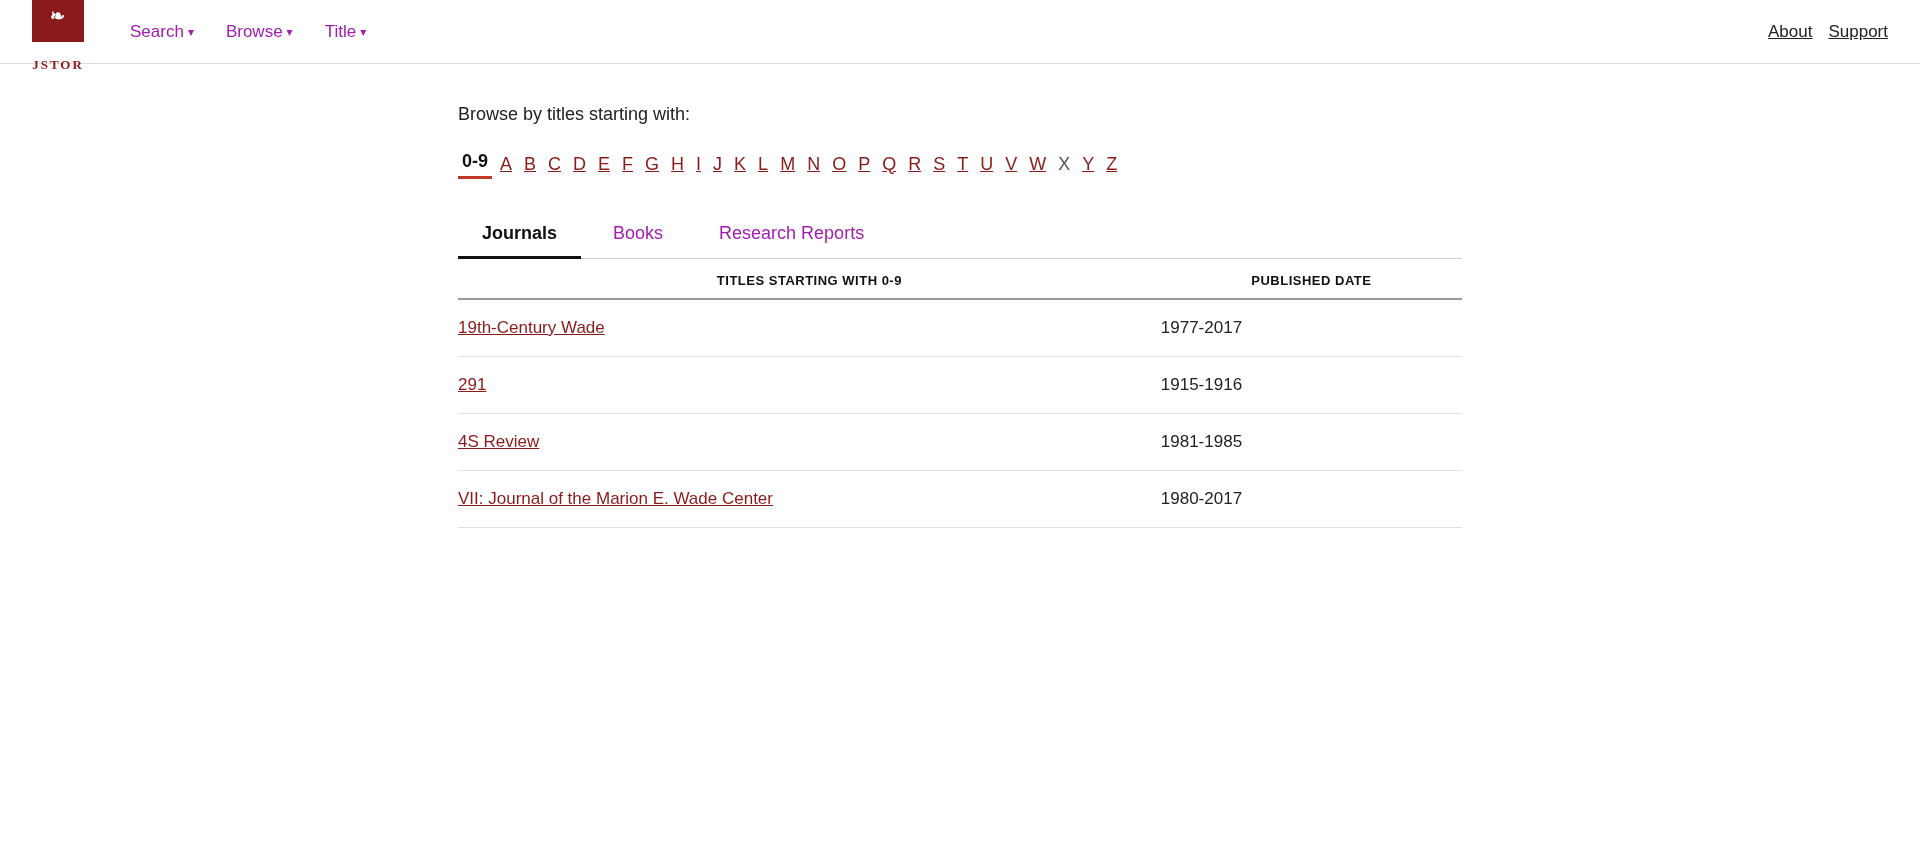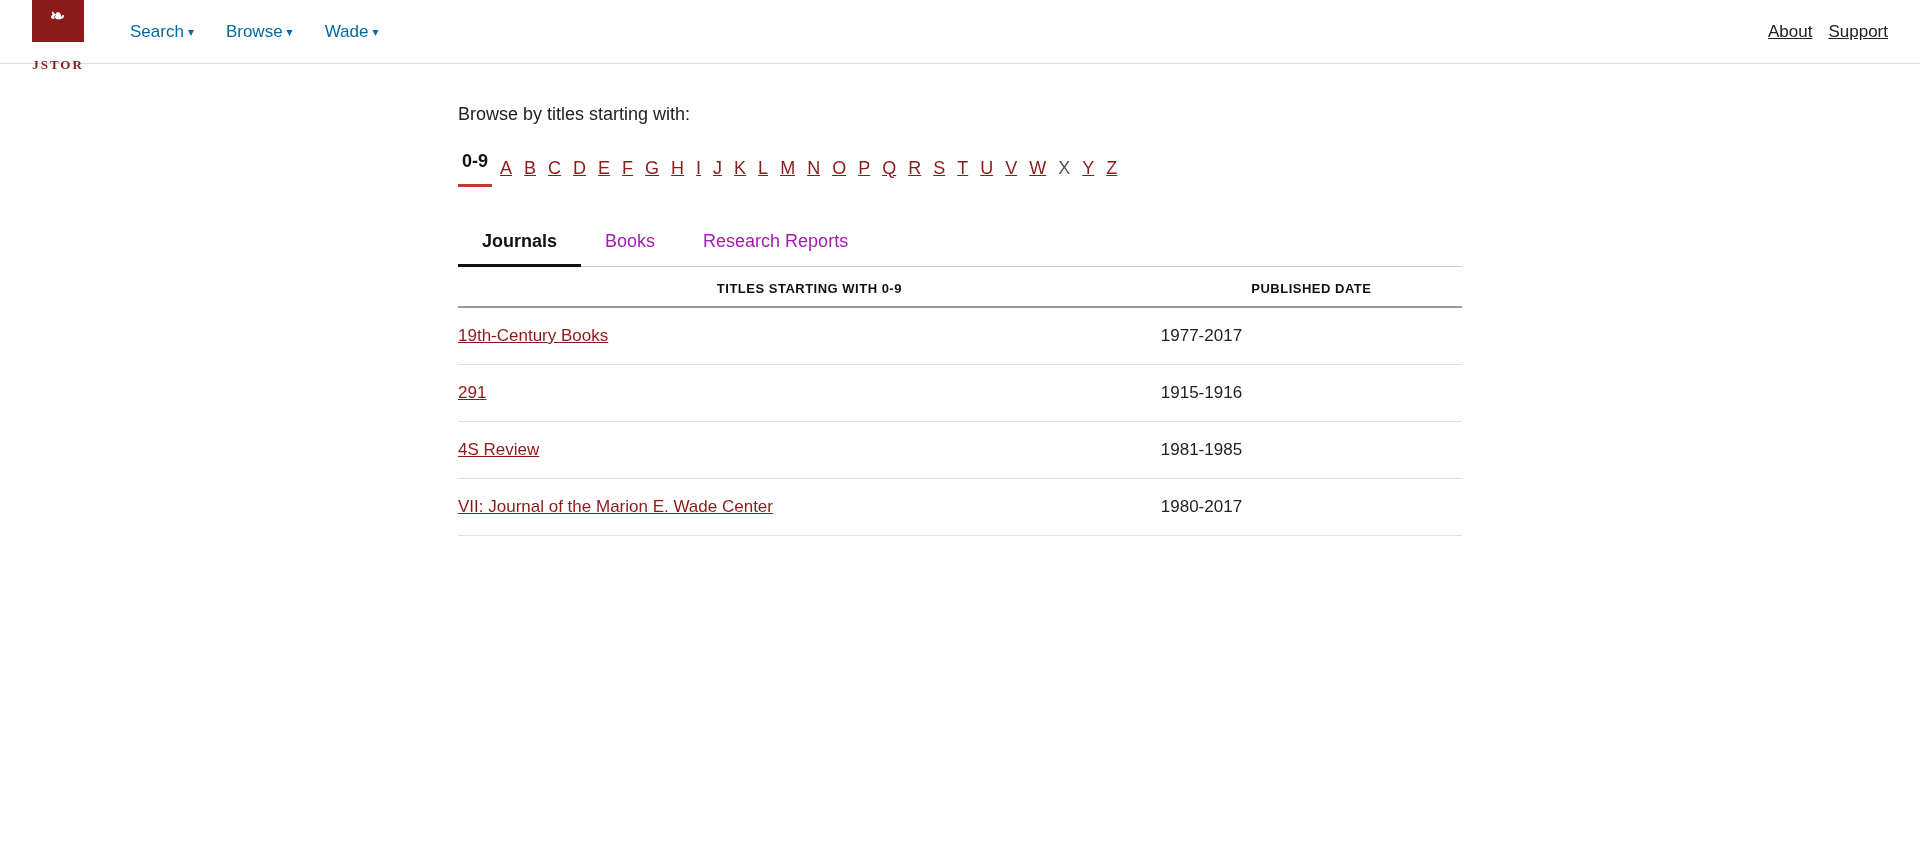--- a/index.html
+++ b/index.html
@@ -54,7 +54,7 @@
       font-size: 17px;
       font-family: Arial, sans-serif;
       cursor: pointer;
-      color: #0369a1;
+      color: #a21caf;
       background: none;
       border: none;
       font-weight: normal;

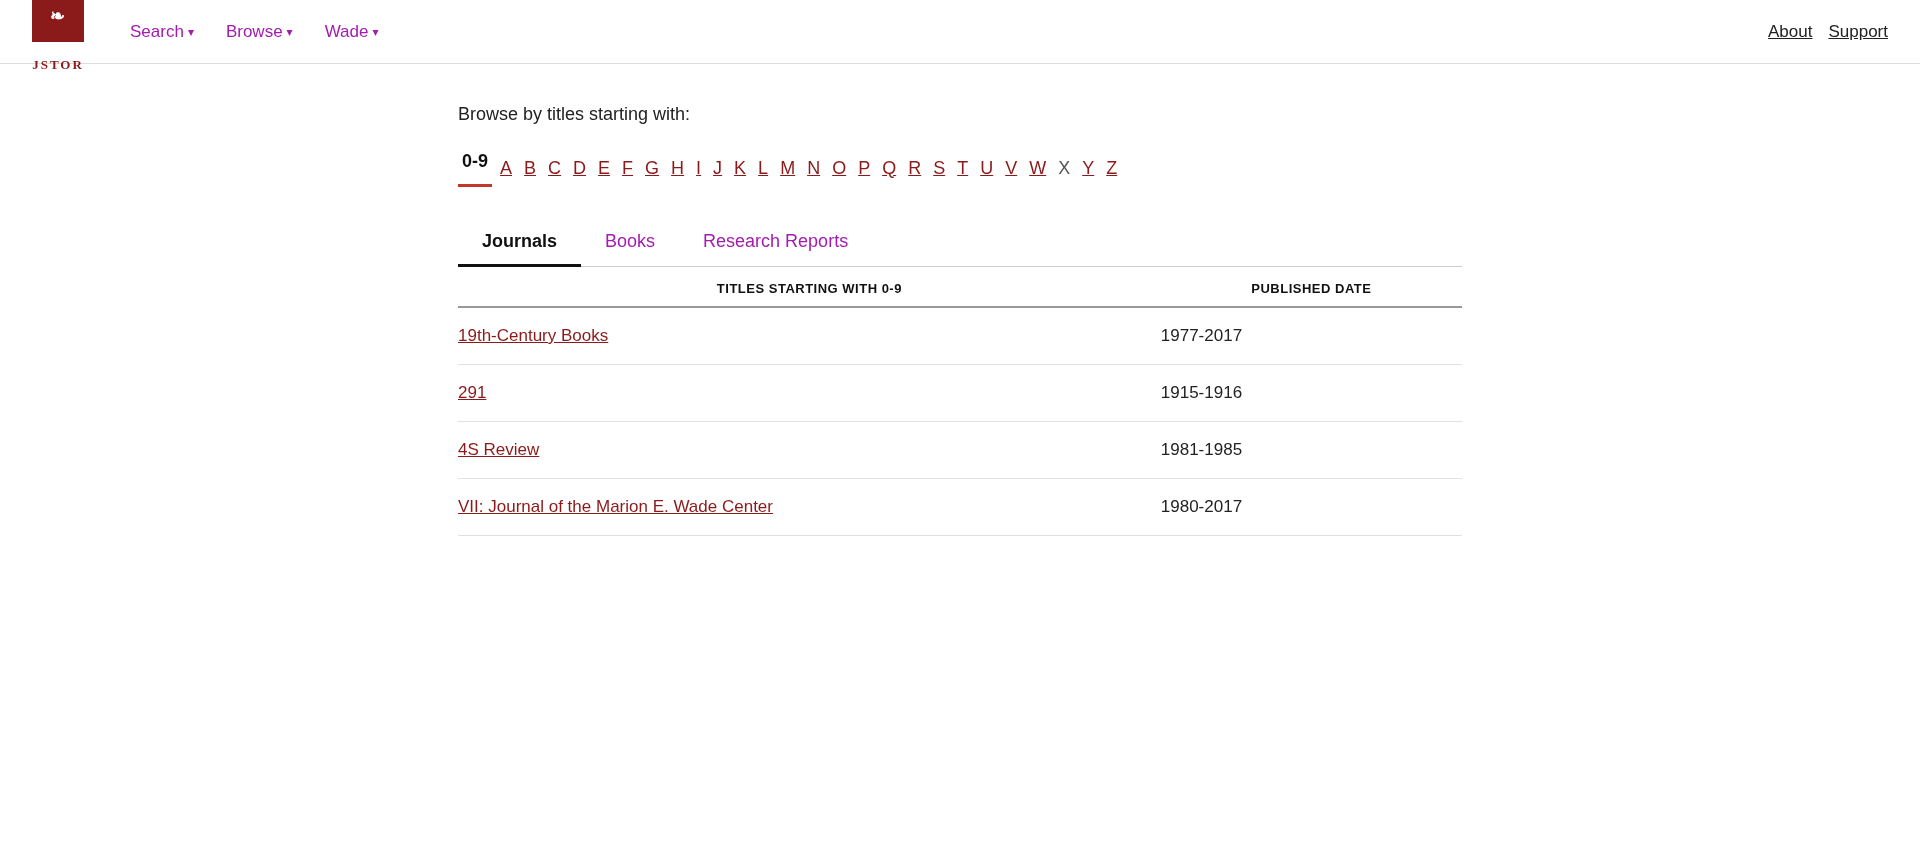--- a/index.html
+++ b/index.html
@@ -223,7 +223,7 @@
       <span class="nav-chevron">▾</span>
     </button>
     <button class="nav-item">
-      <span>Wade</span>
+      <span>Title</span>
       <span class="nav-chevron">▾</span>
     </button>
   </div>

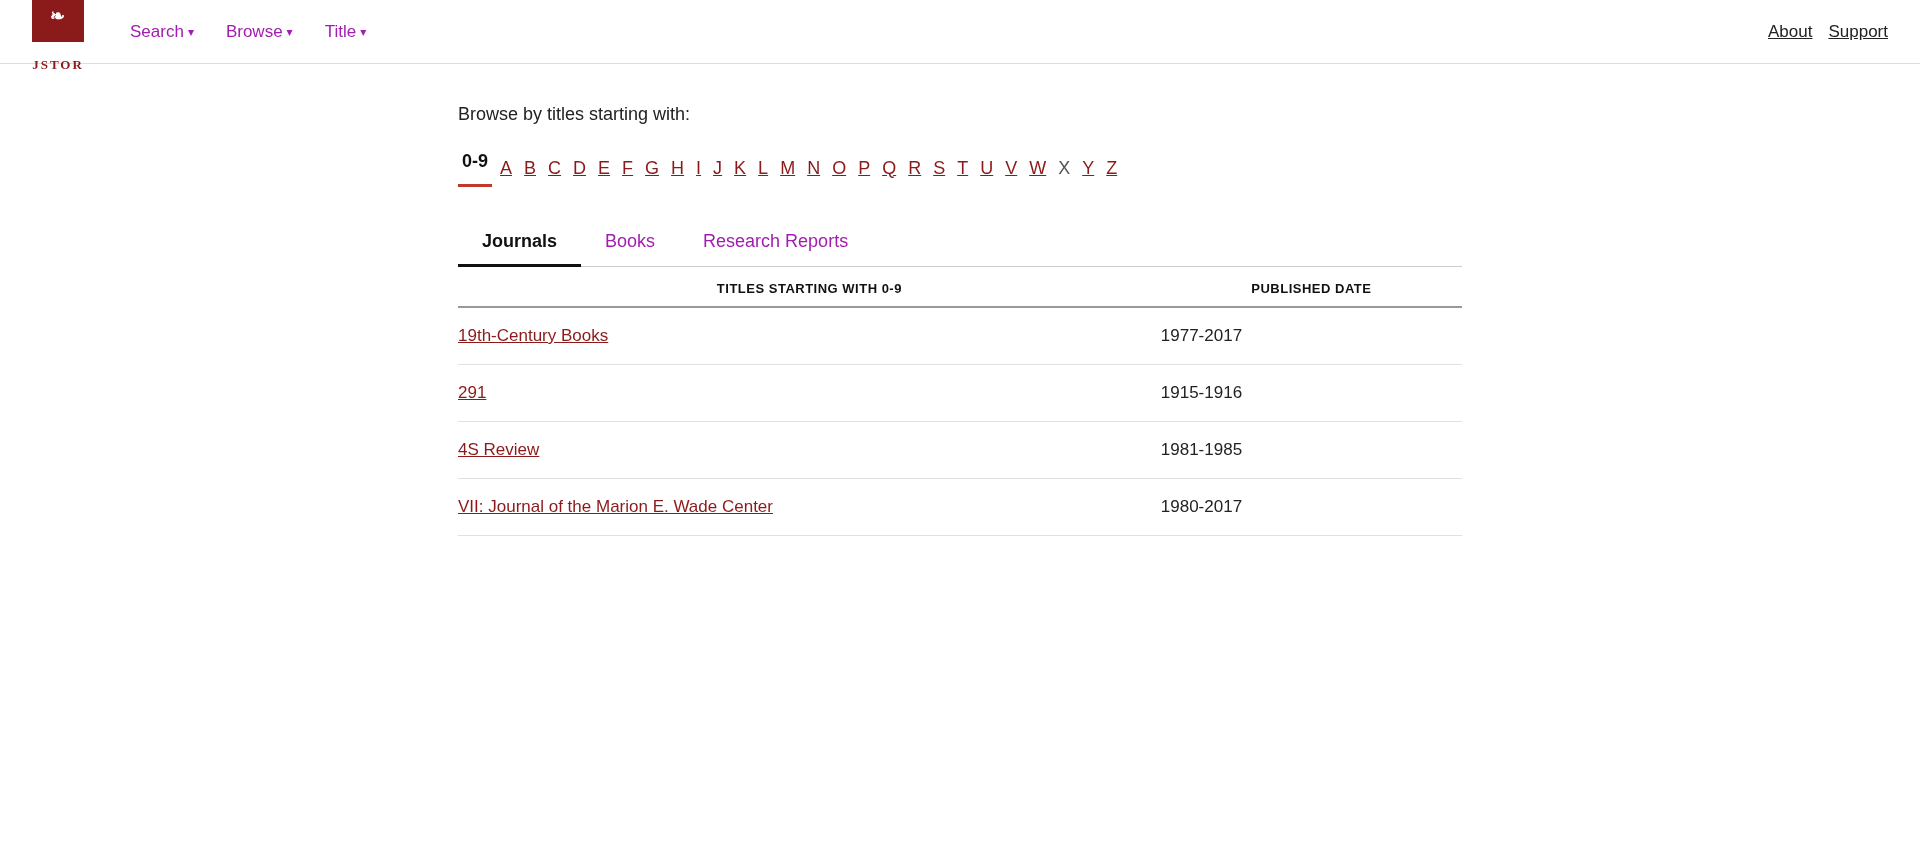--- a/index.html
+++ b/index.html
@@ -118,7 +118,7 @@
       text-decoration: none;
       font-weight: bold;
       border-bottom: 3px solid #c0392b;
-      padding-bottom: 12px;
+      padding-bottom: 4px;
     }
     .alpha-link.inactive {
       color: #555;

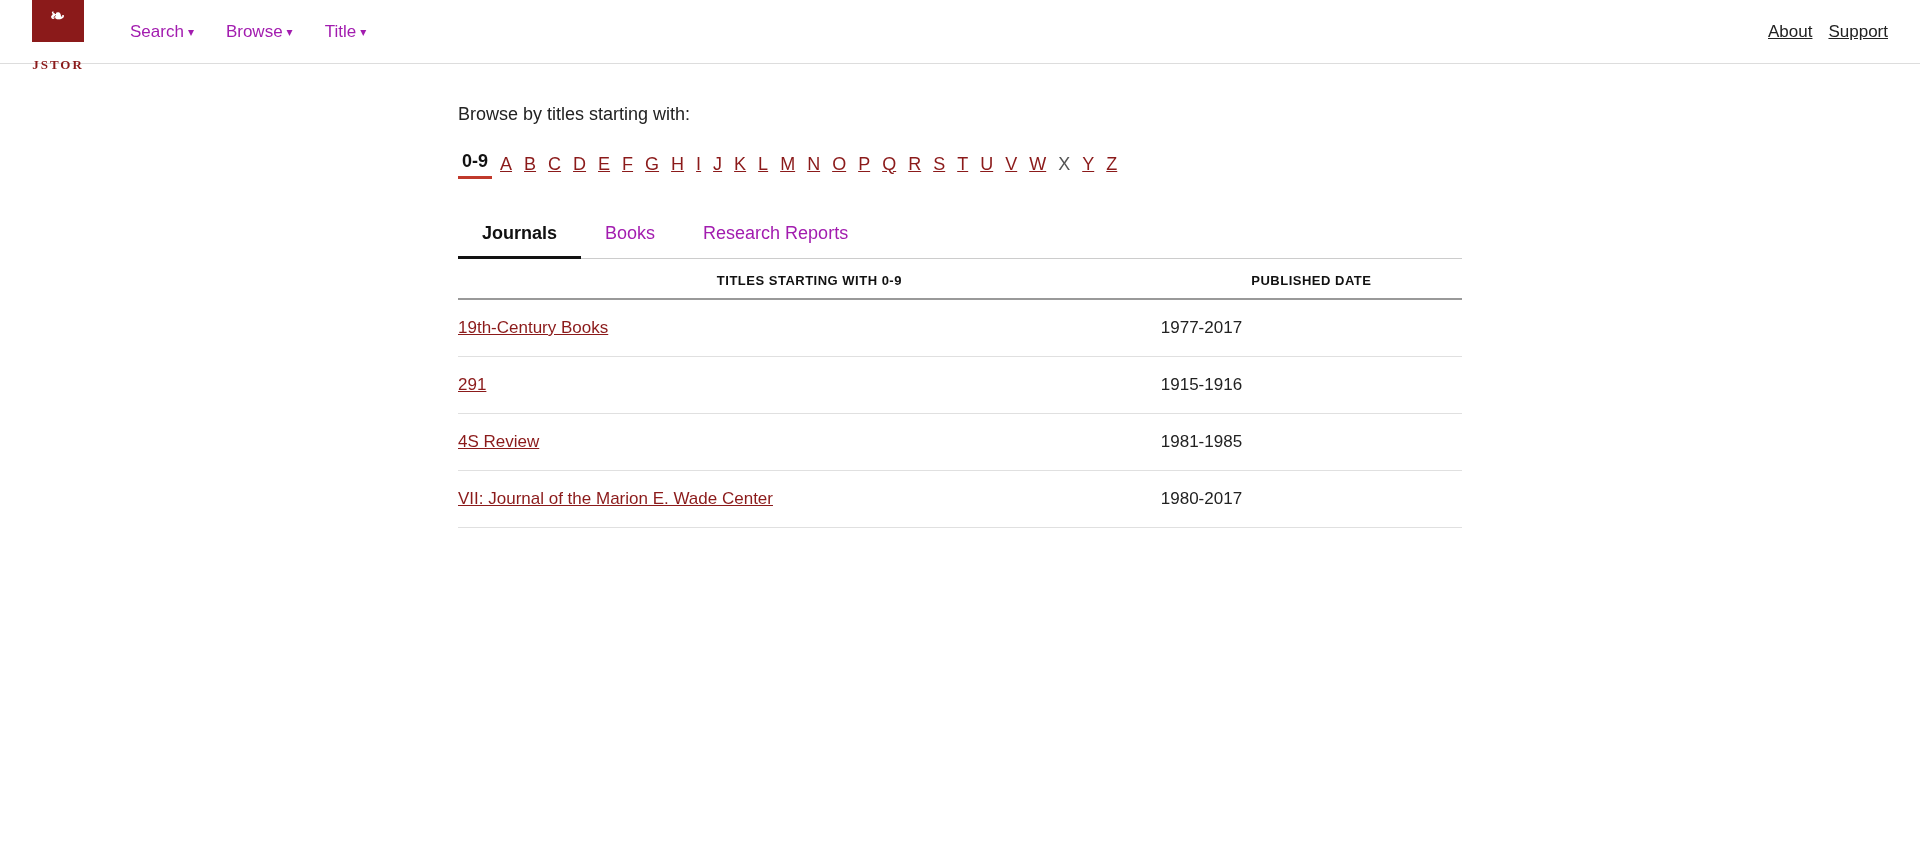--- a/index.html
+++ b/index.html
@@ -129,7 +129,7 @@
     
     .tabs {
       display: flex;
-      gap: 0;
+      gap: 8px;
       border-bottom: 1px solid #ccc;
       margin-bottom: 0;
     }

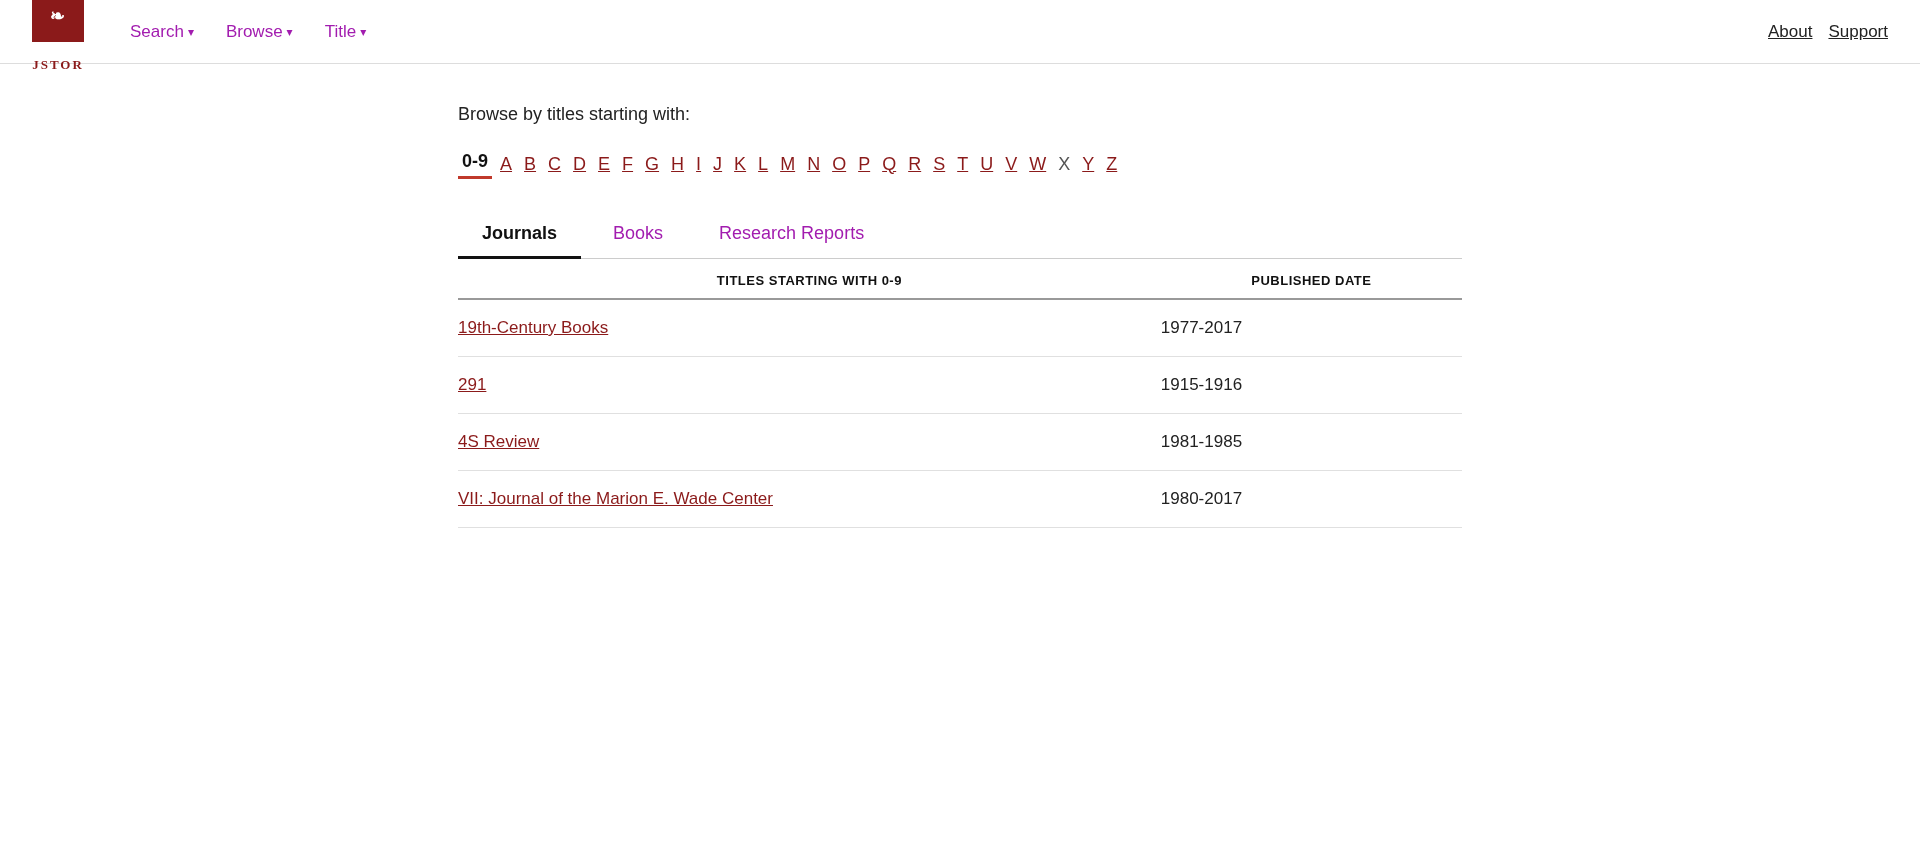--- a/index.html
+++ b/index.html
@@ -281,7 +281,7 @@
     </thead>
     <tbody id="table-body">
         <tr>
-          <td class="col-title"><a href="#" class="title-link">19th-Century Books</a></td>
+          <td class="col-title"><a href="#" class="title-link">19th-Century Wade</a></td>
           <td class="pub-date-cell col-date">1977-2017</td>
         </tr>
         <tr>

